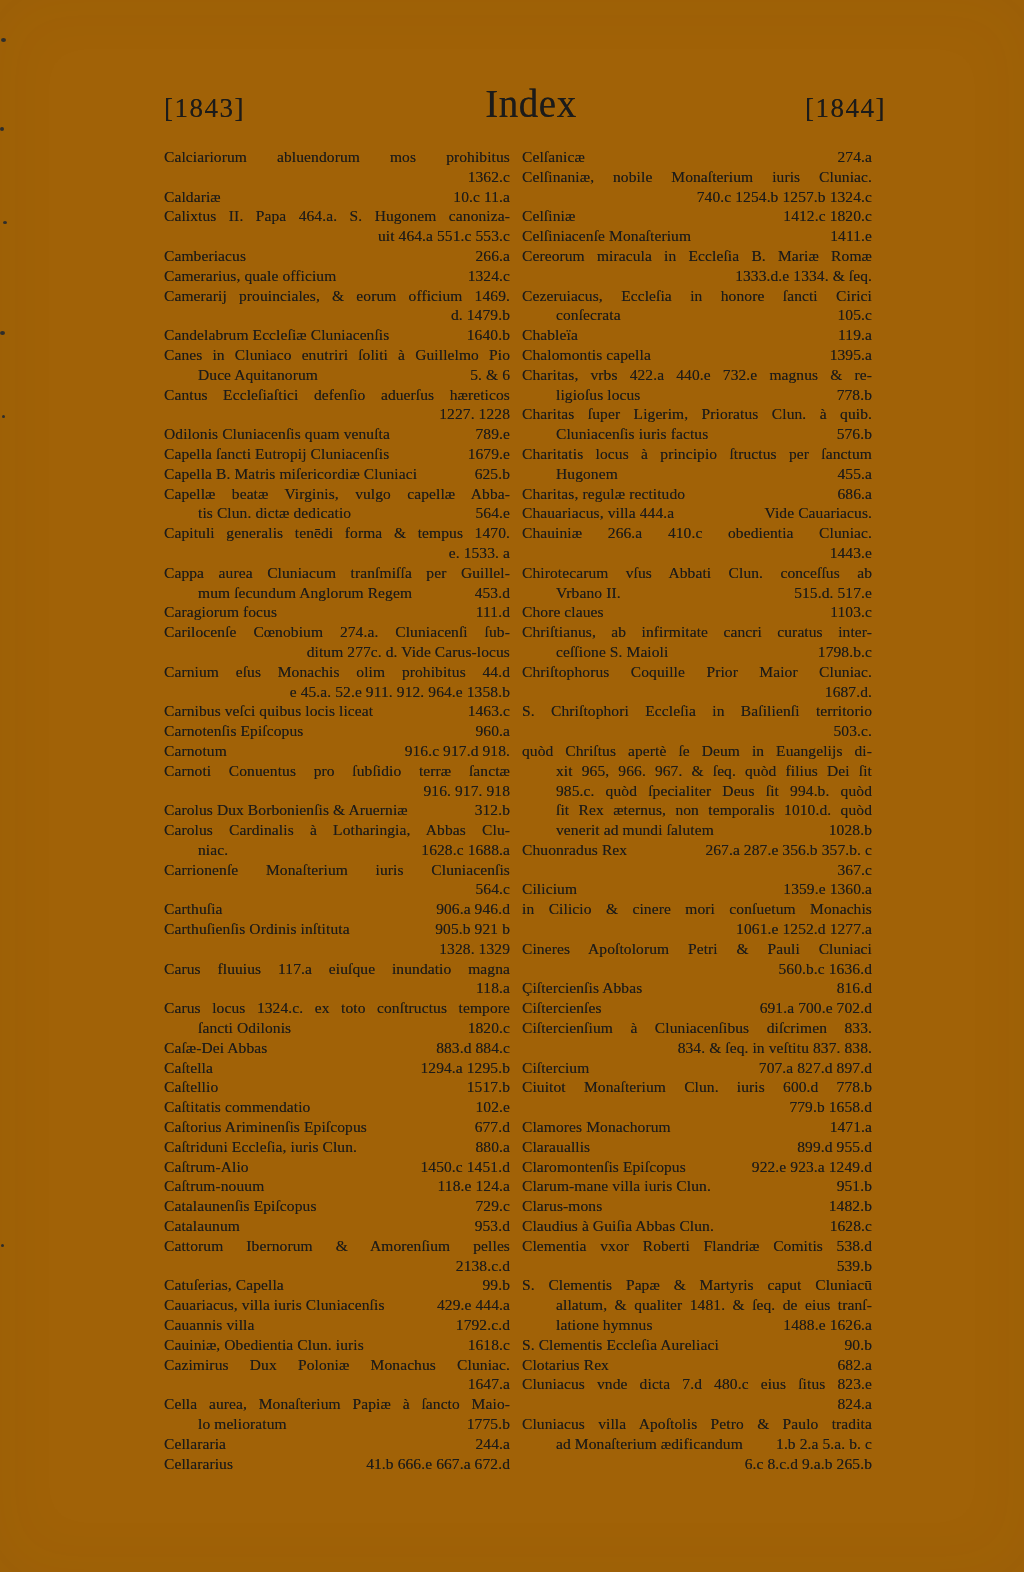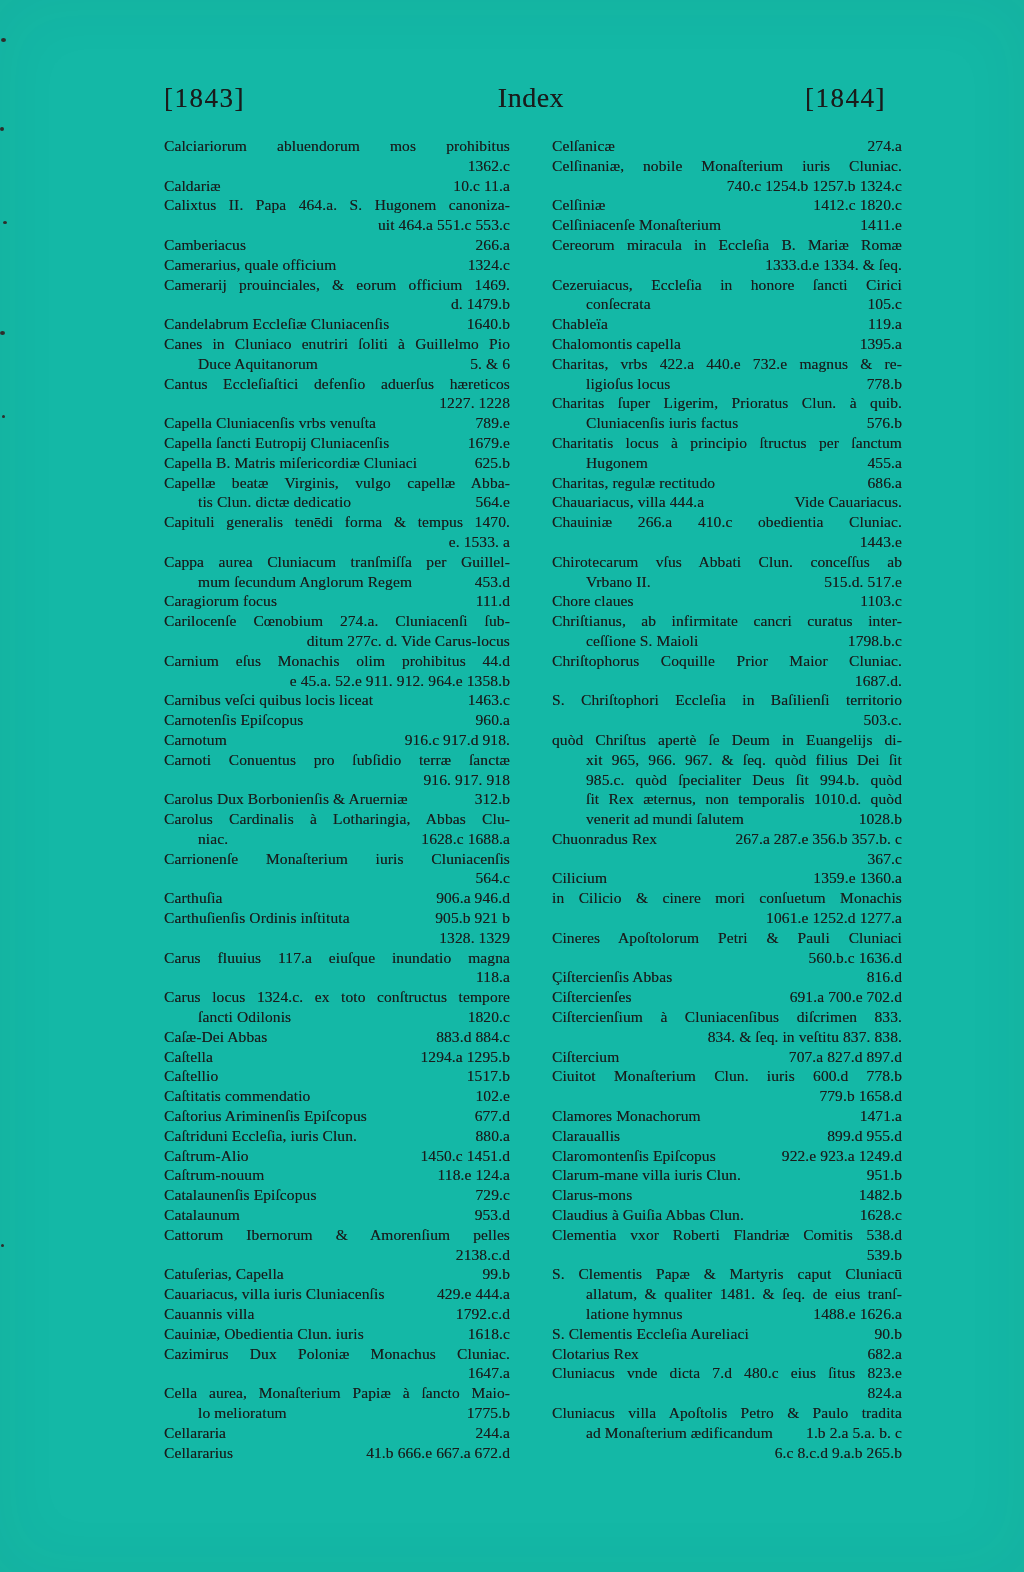--- a/index.html
+++ b/index.html
@@ -14,7 +14,7 @@
   .page {
     position:absolute; inset:0;
     background:linear-gradient(90deg,#ececе8 0,#f5f5f1 3%,#f6f6f2 97%,#f0f0ec 100%);
-    background-color:#14b8a6;
+    background-color:#a16207;
     box-shadow:inset 0 0 70px rgba(60,55,45,.05);
   }
   .header {

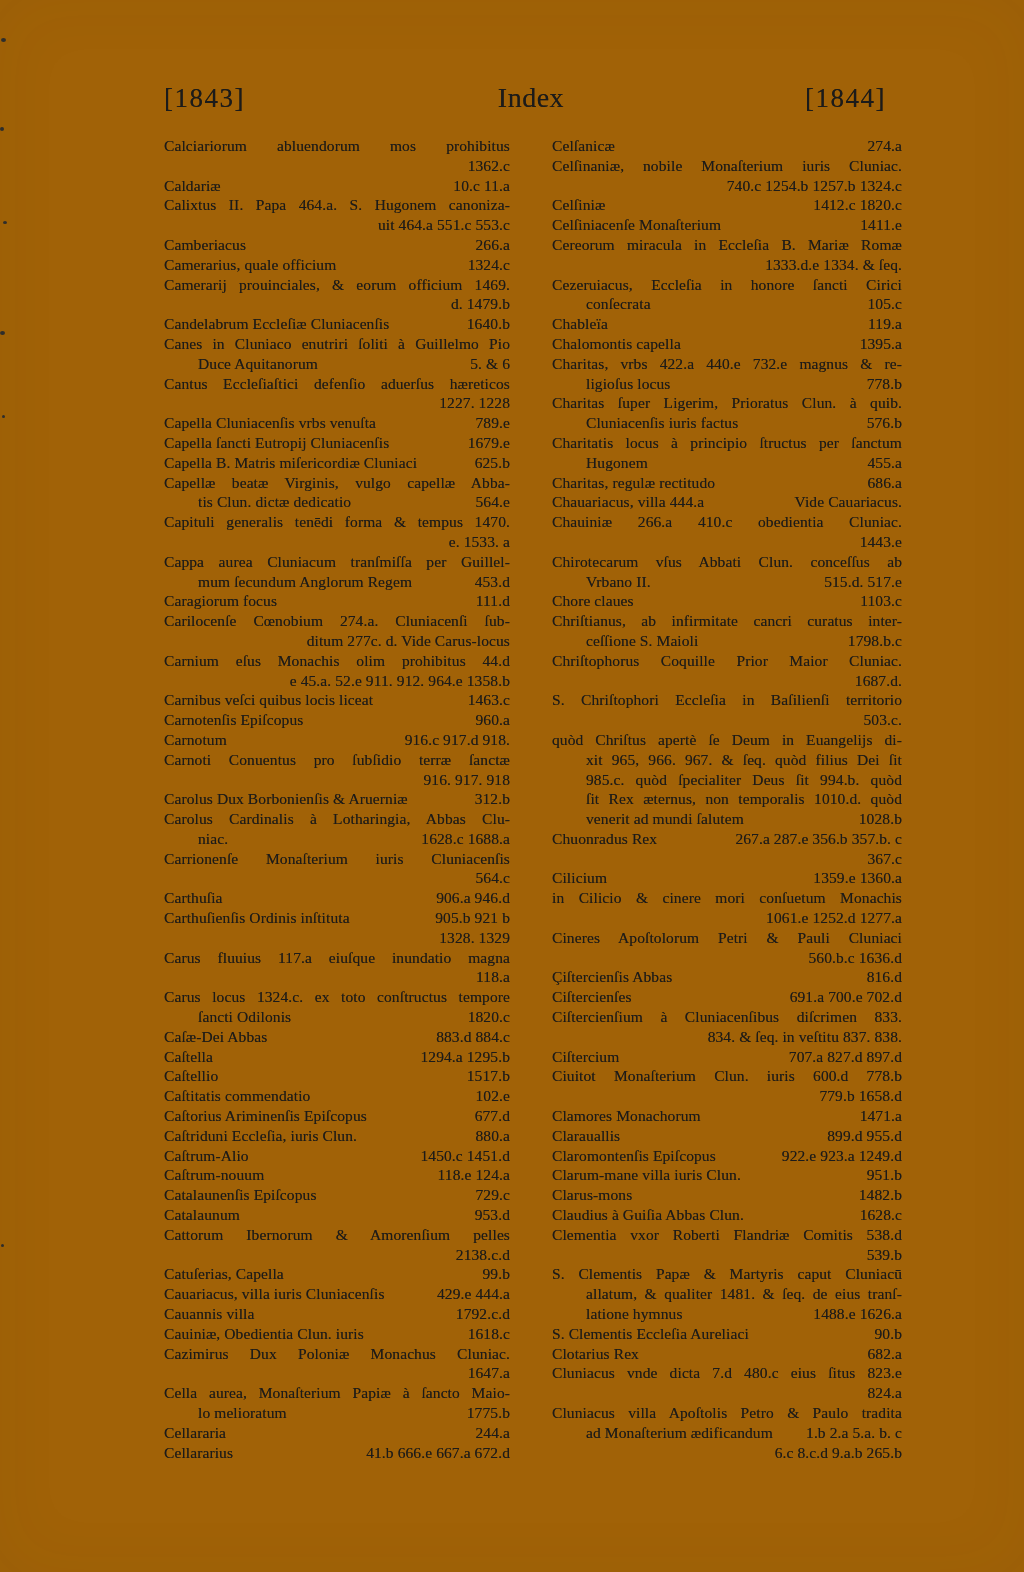--- a/index.html
+++ b/index.html
@@ -28,7 +28,7 @@
     text-shadow:0 0 .6px rgba(10,10,10,.55);
   }
   .title {
-    font-size:28px; font-weight:normal; margin:0;
+    font-size:39px; font-weight:normal; margin:0;
     letter-spacing:.5px;
     text-shadow:0 0 .6px rgba(10,10,10,.55);
     transform:translateX(6px);

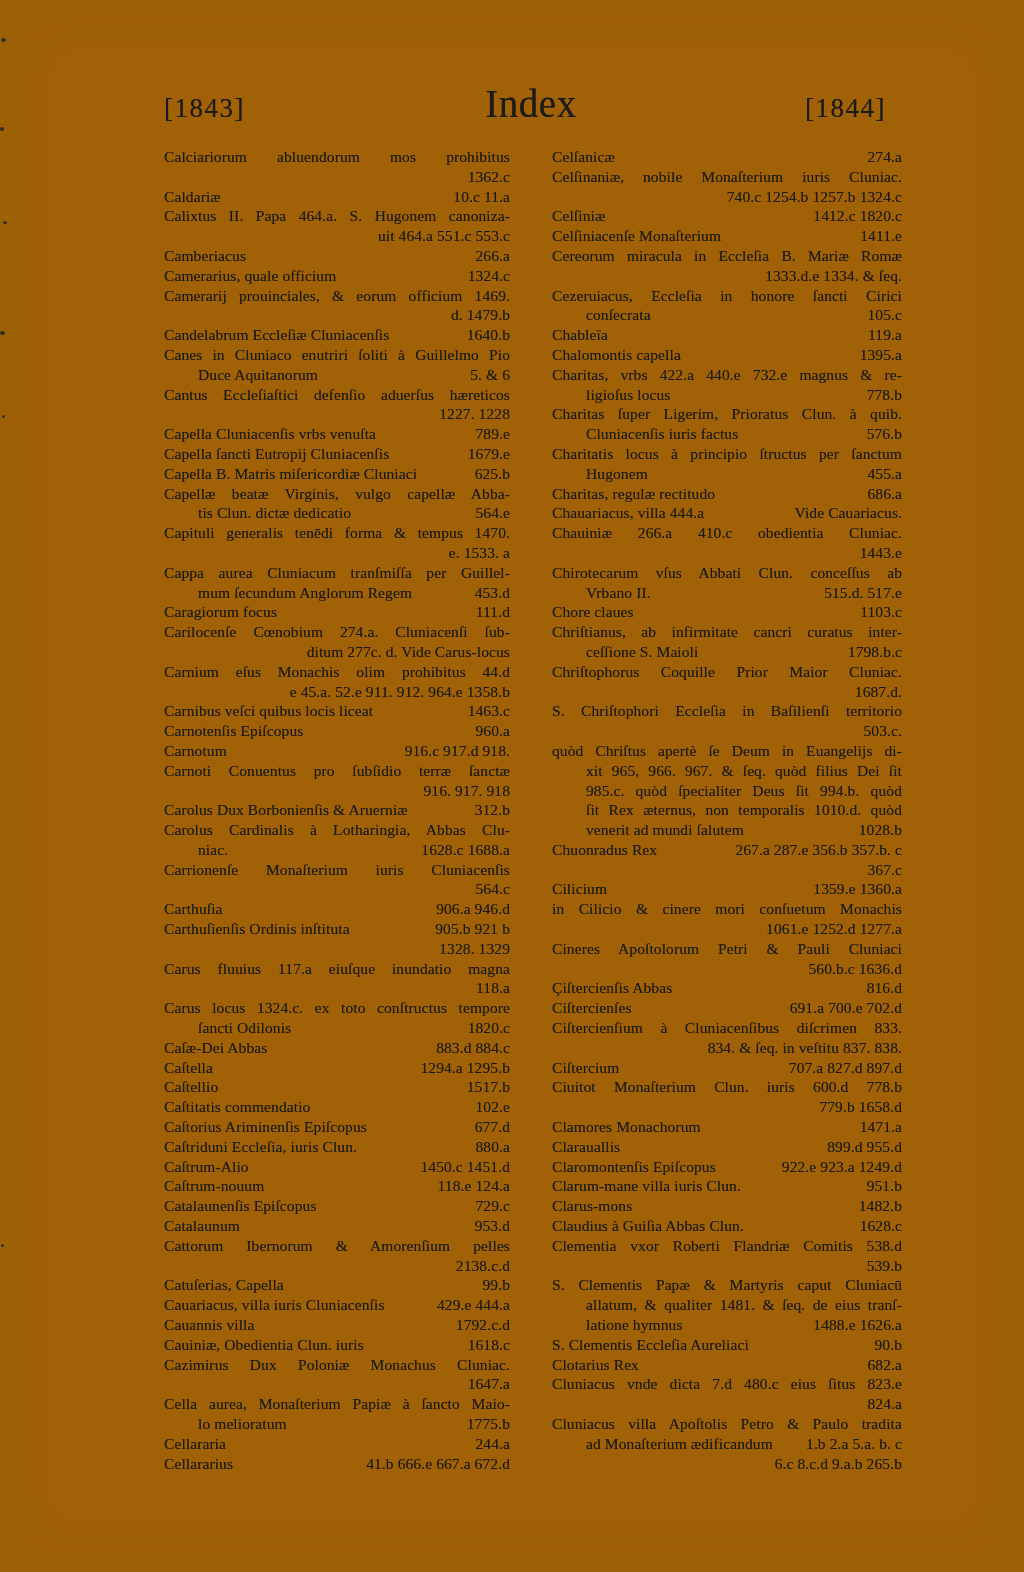--- a/index.html
+++ b/index.html
@@ -34,7 +34,7 @@
     transform:translateX(6px);
   }
   .columns {
-    display:flex; gap:42px;
+    display:flex; gap:12px;
     margin:24px 0 0 164px;
   }
   .col { width:346px; }

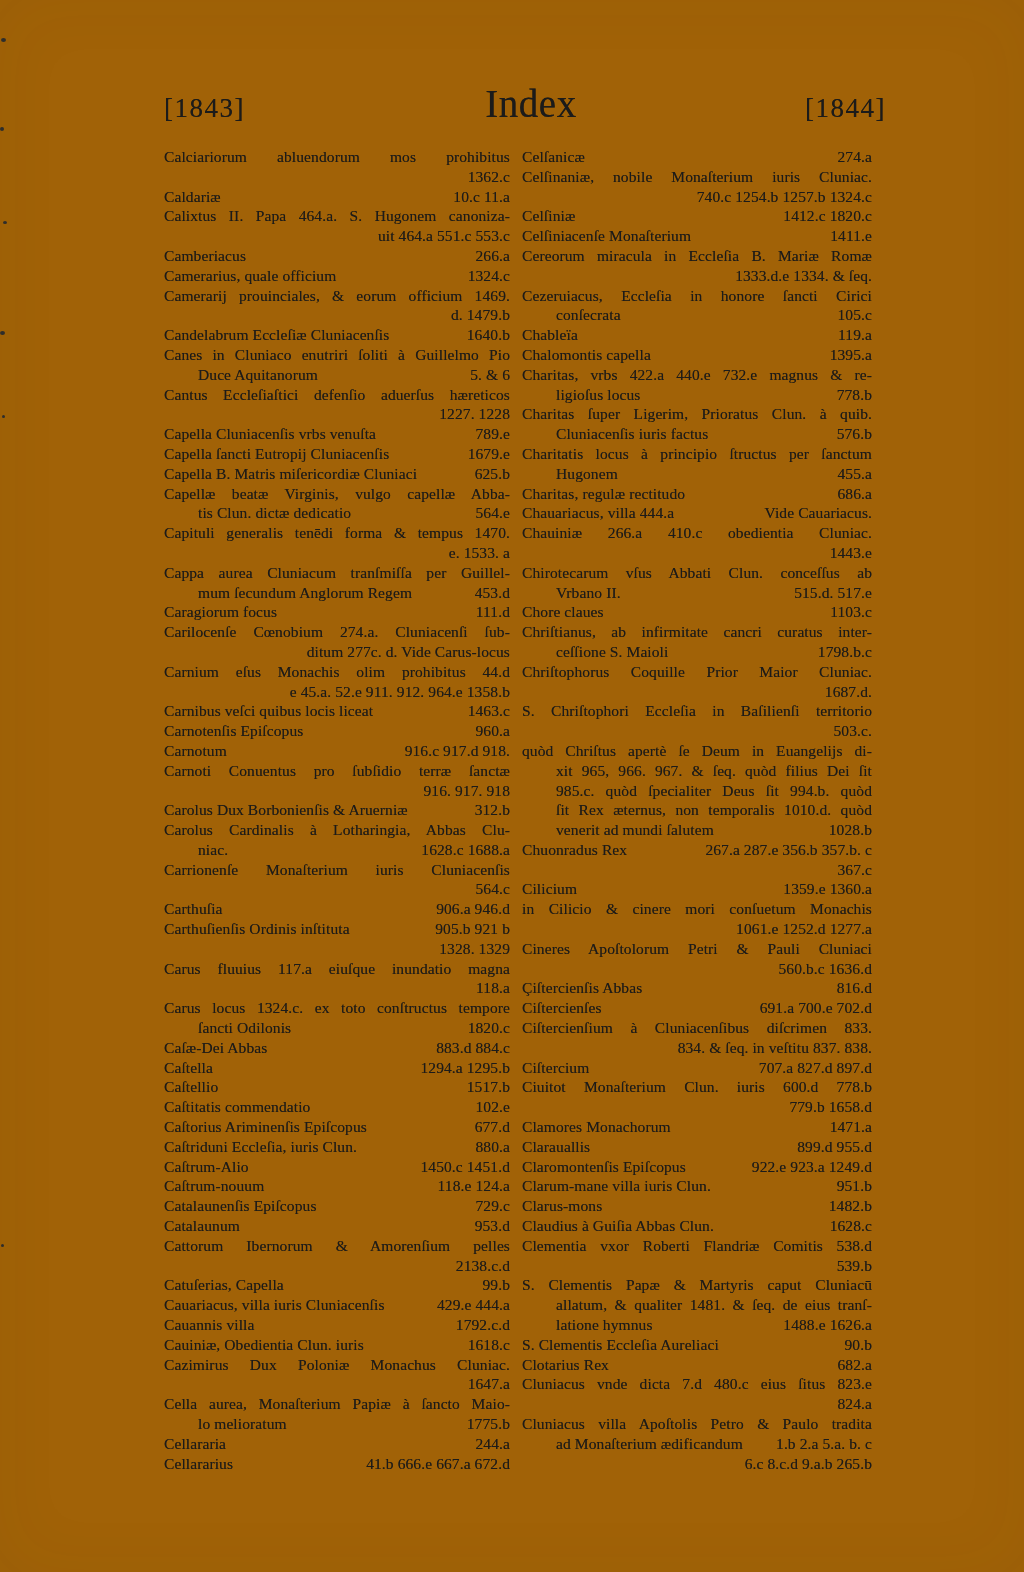--- a/index.html
+++ b/index.html
@@ -108,7 +108,7 @@
         <div class="line just">Cantus Eccleſiaſtici defenſio aduerſus hæreticos</div>
         <div class="line ind">1227. 1228</div>
         <div class="line duo">
-          <span class="lt">Capella Cluniacenſis vrbs venuſta</span>
+          <span class="lt">Odilonis Cluniacenſis quam venuſta</span>
           <span class="rt">789.e</span>
         </div>
         <div class="line duo">

